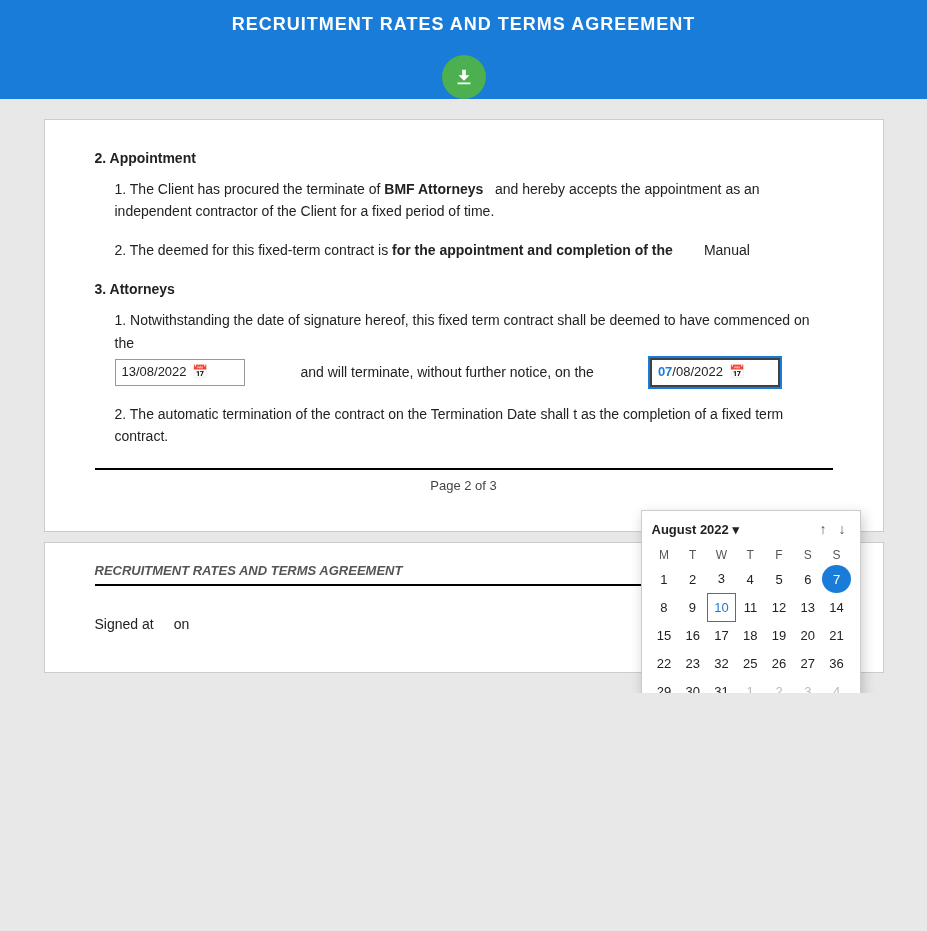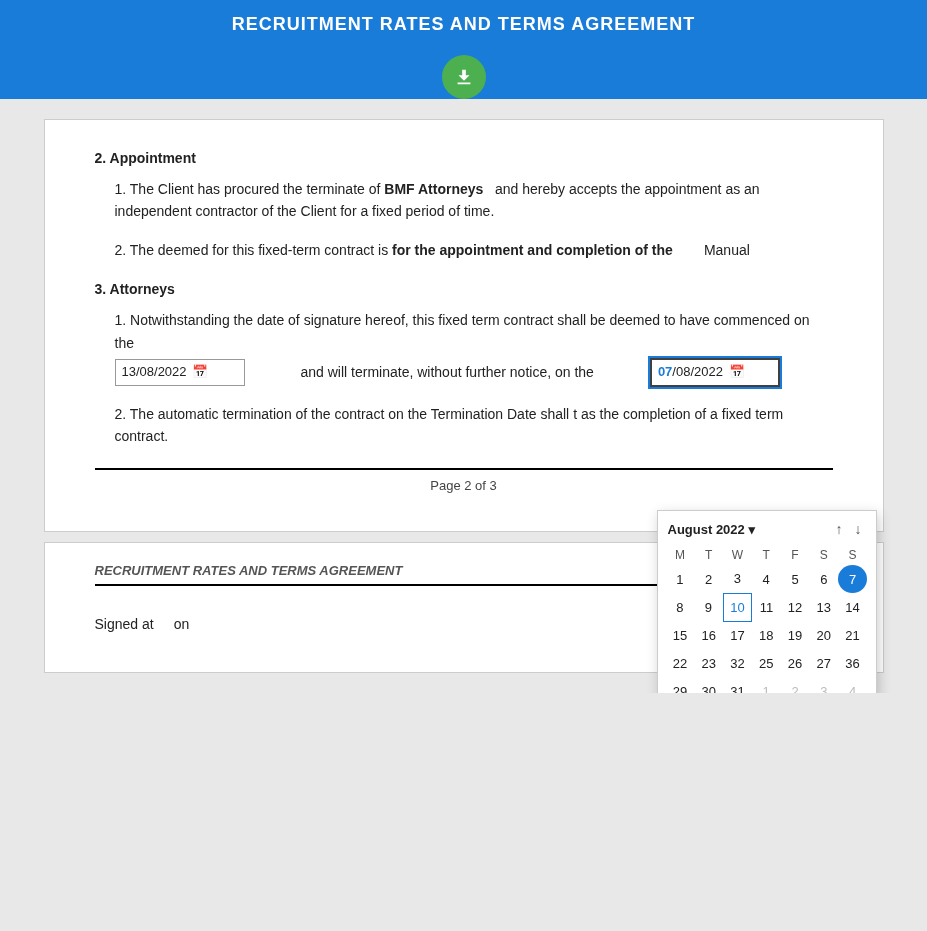--- a/index.html
+++ b/index.html
@@ -131,7 +131,7 @@
       z-index: 10;
       width: 220px;
       padding: 8px;
-      left: 612px;
+      left: 596px;
       top: 390px;
     }
 

